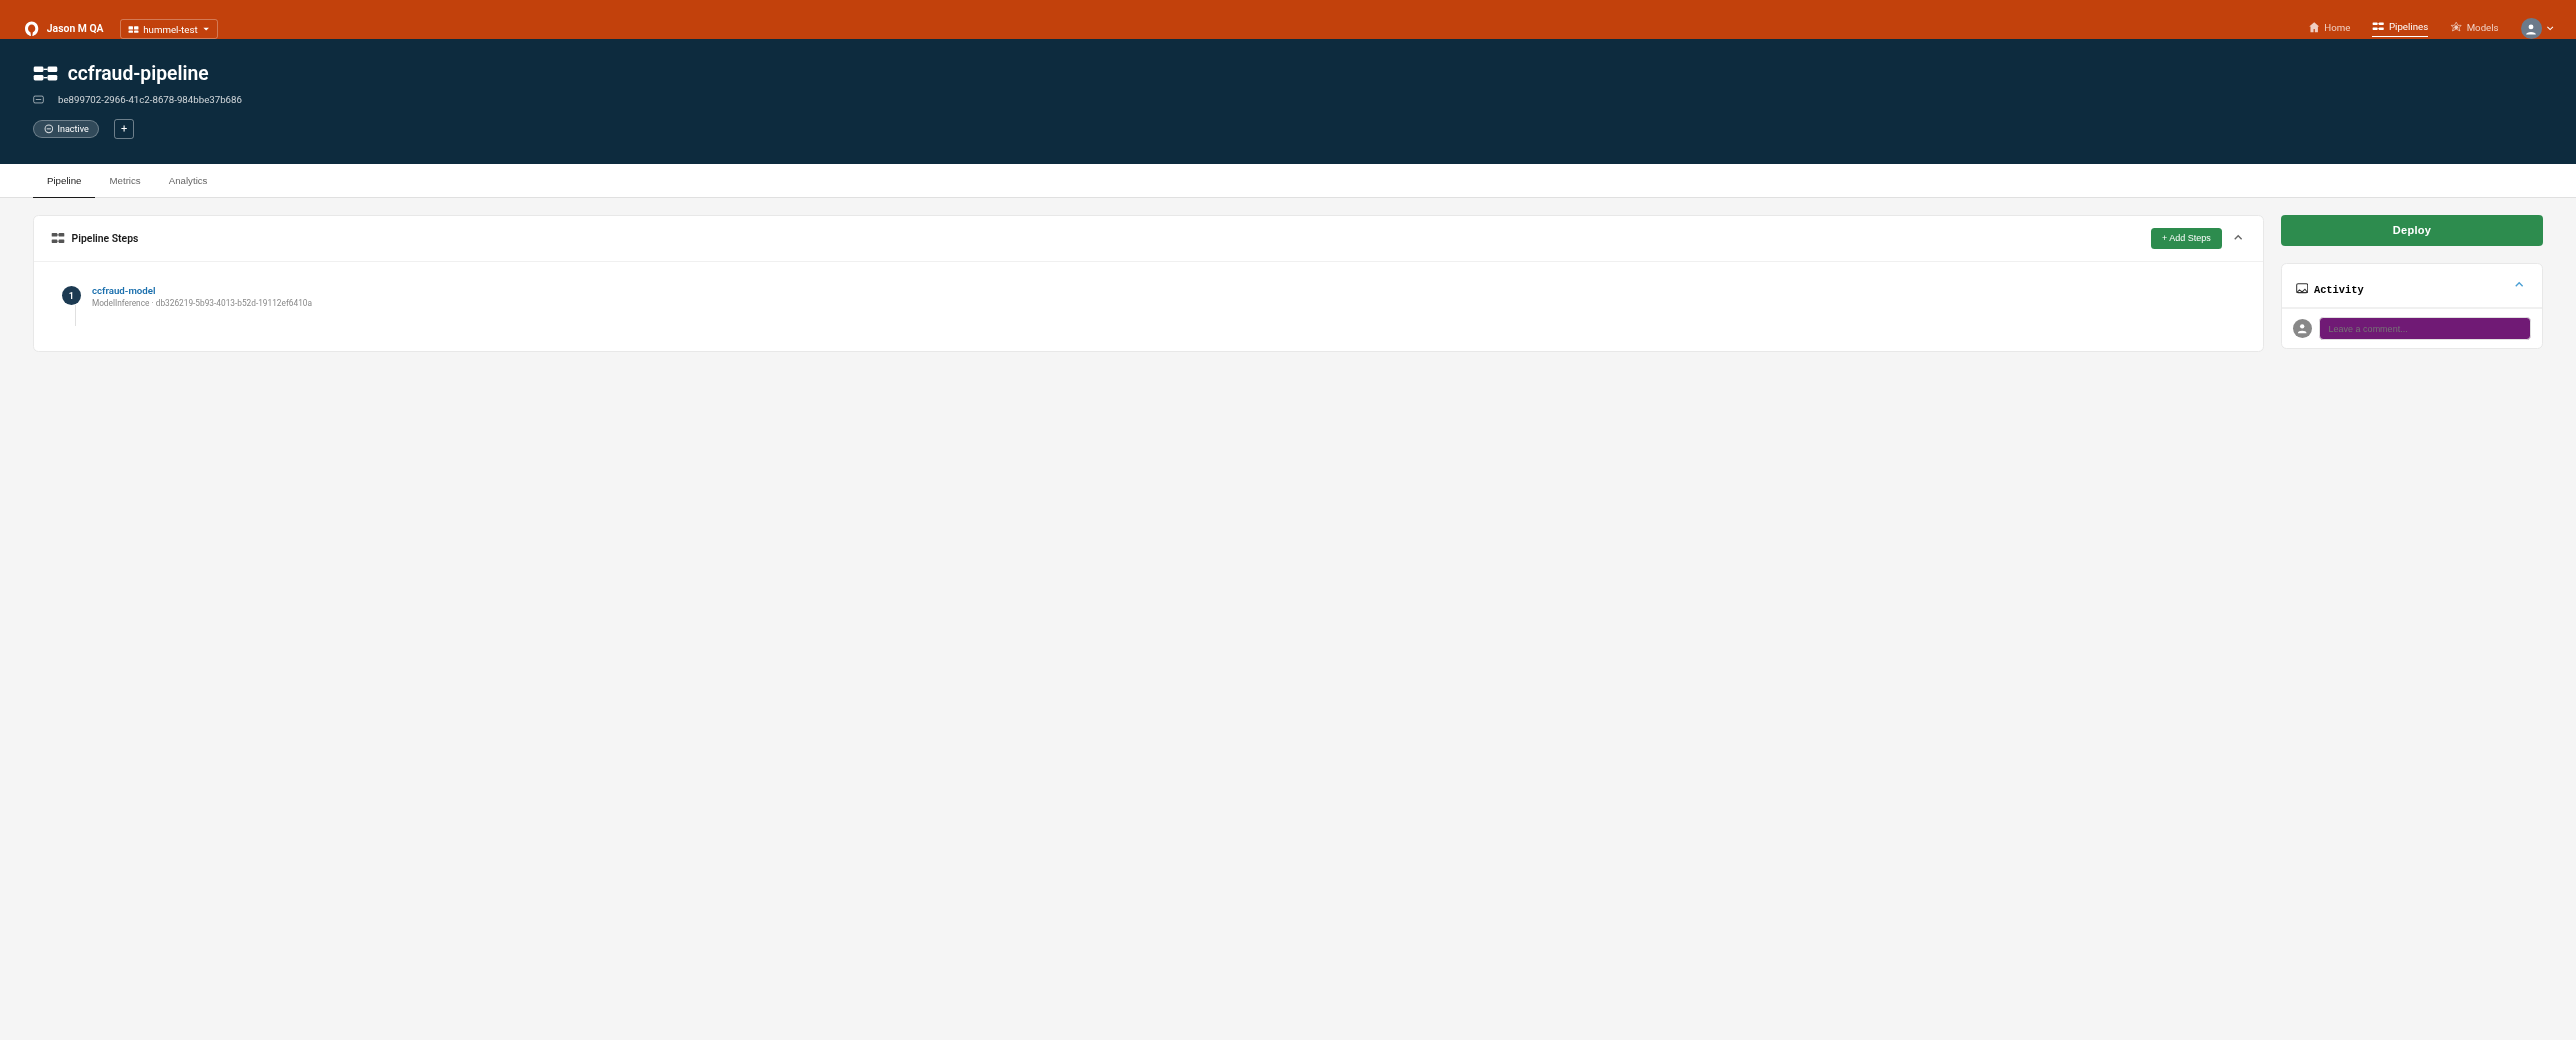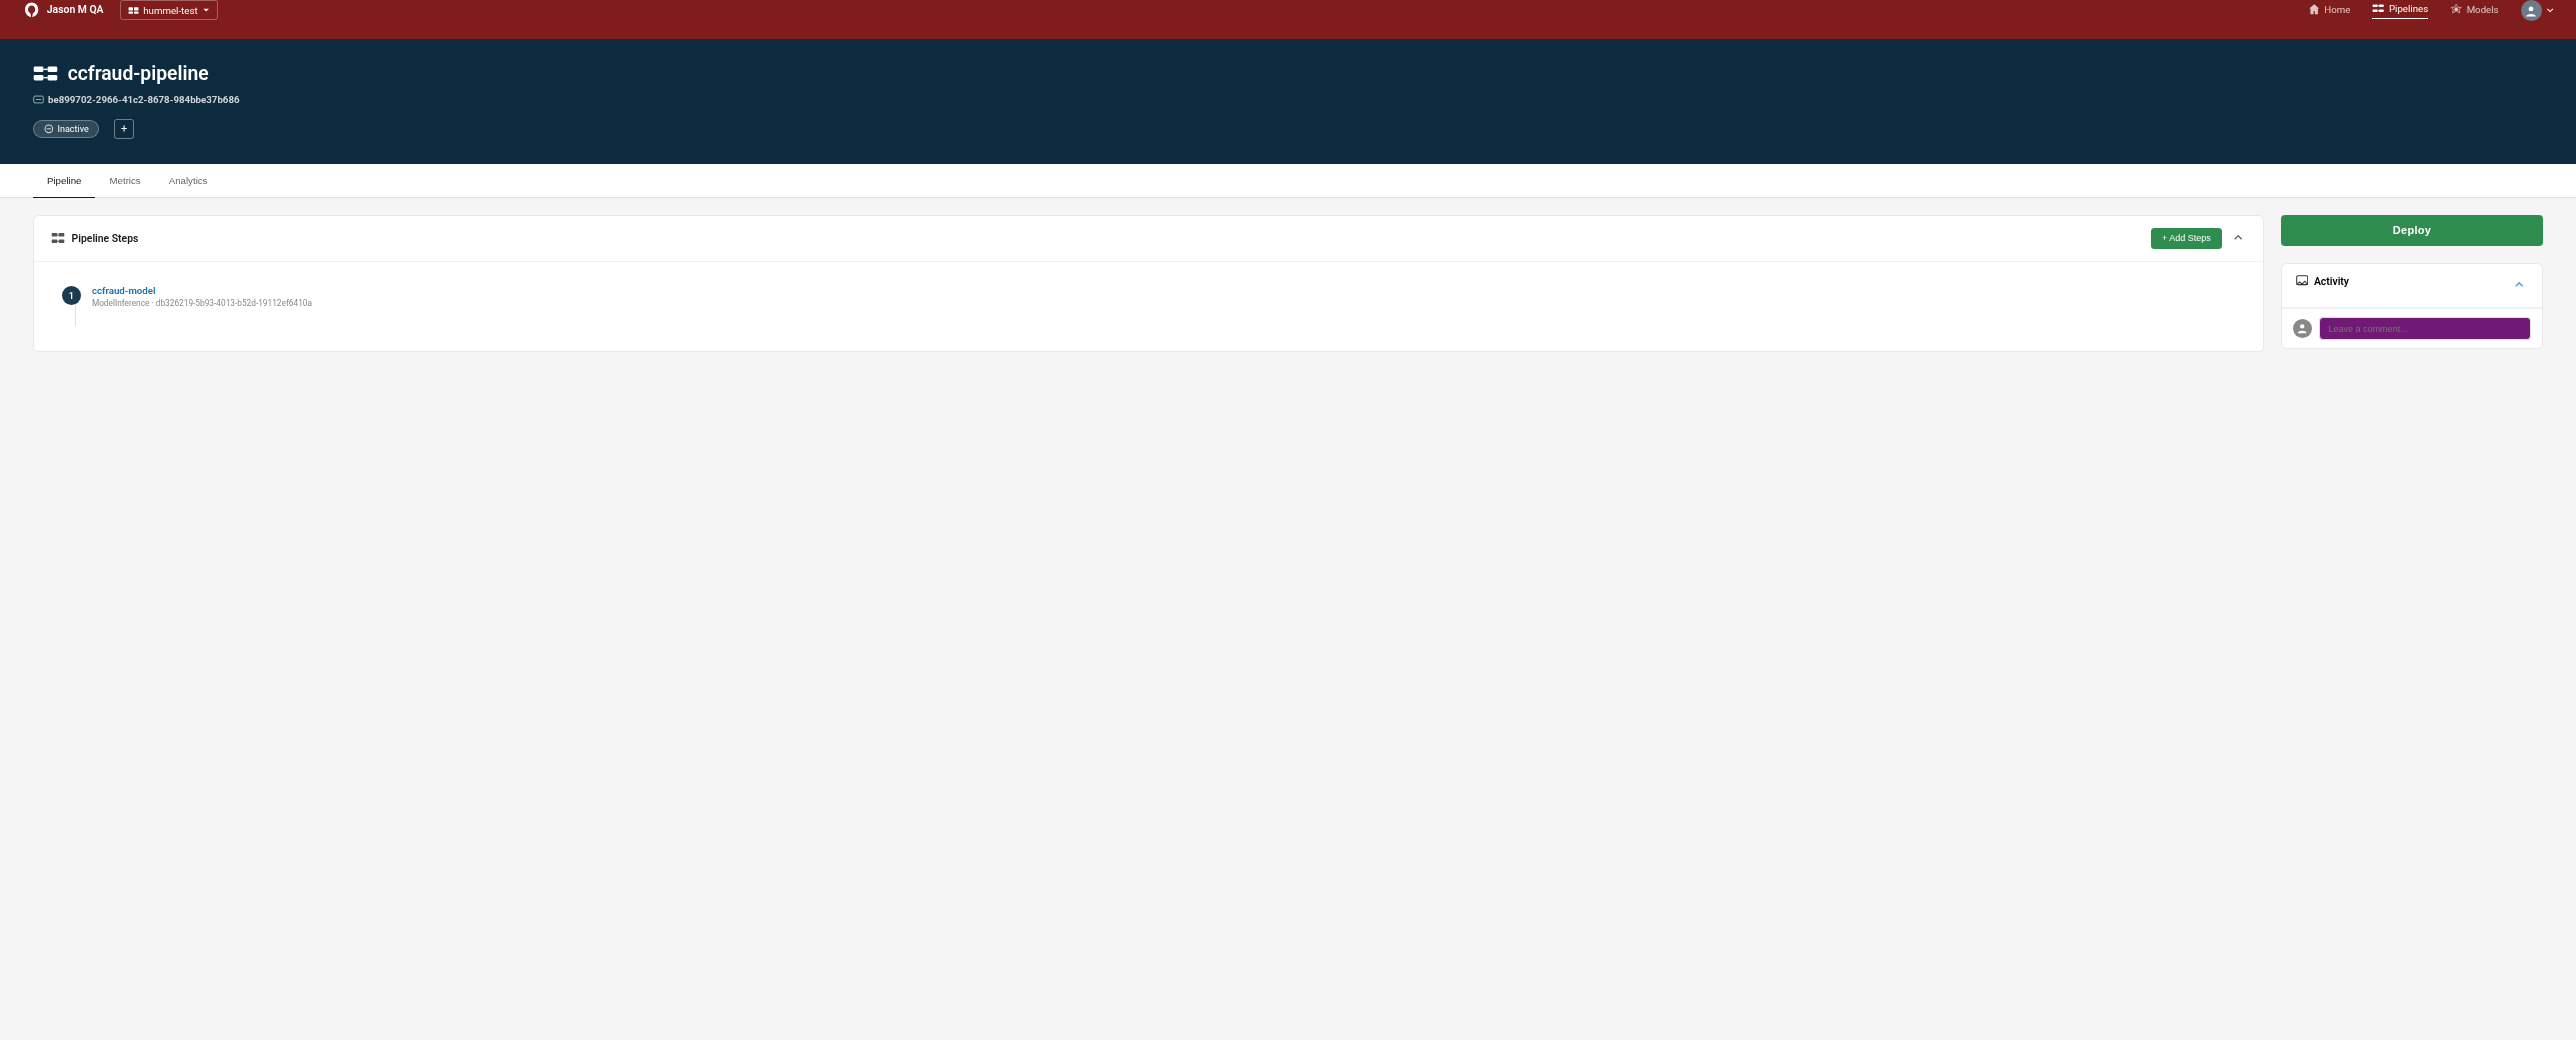--- a/index.html
+++ b/index.html
@@ -7,9 +7,9 @@
 
     
     .navbar {
-      background: #7f1d1d;
+      background: #c2410c;
       display: flex;
-      align-items: flex-start;
+      align-items: flex-end;
       padding: 0 22px;
       height: 39px;
       justify-content: space-between;

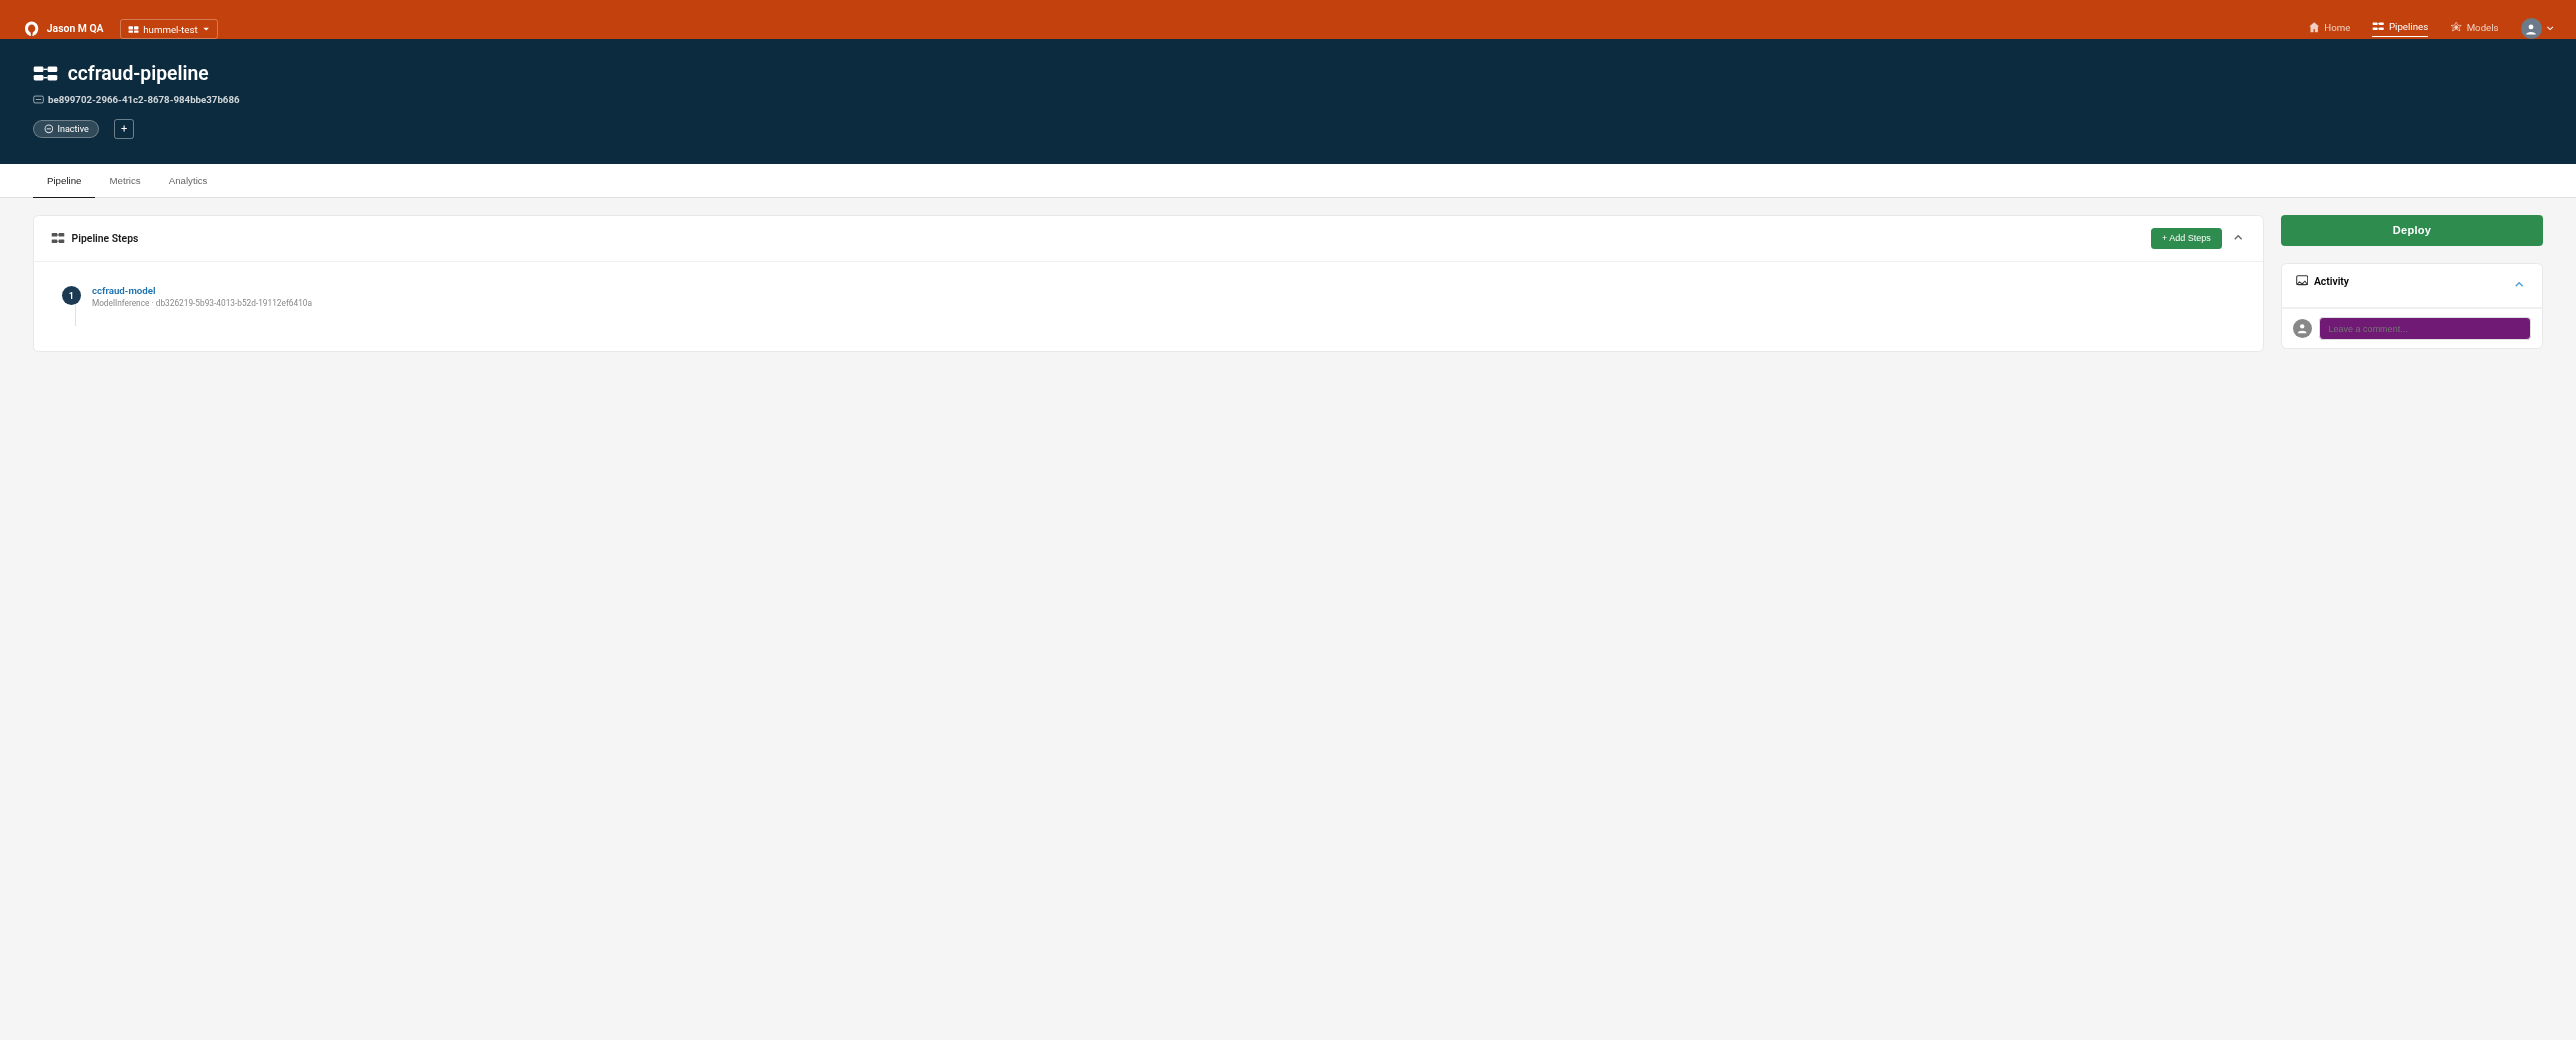--- a/index.html
+++ b/index.html
@@ -42,7 +42,7 @@
     .hero-title { display: flex; align-items: center; gap: 9.7px; margin-bottom: 8.3px; }
     .hero-title h1 { font-size: 19.3px; font-weight: 600; }
     .hero-title svg { width: 25px; height: 25px; fill: #fff; }
-    .hero-subtitle { display: flex; align-items: center; gap: 4px; color: rgba(255,255,255,0.8); font-size: 9.7px; margin-bottom: 14px; font-weight: bold; }
+    .hero-subtitle { display: flex; align-items: center; gap: 14px; color: rgba(255,255,255,0.8); font-size: 9.7px; margin-bottom: 14px; }
     .hero-subtitle svg { width: 11px; height: 11px; fill: rgba(255,255,255,0.7); }
     .hero-badges { display: flex; align-items: center; gap: 15px; }
     .badge-inactive {

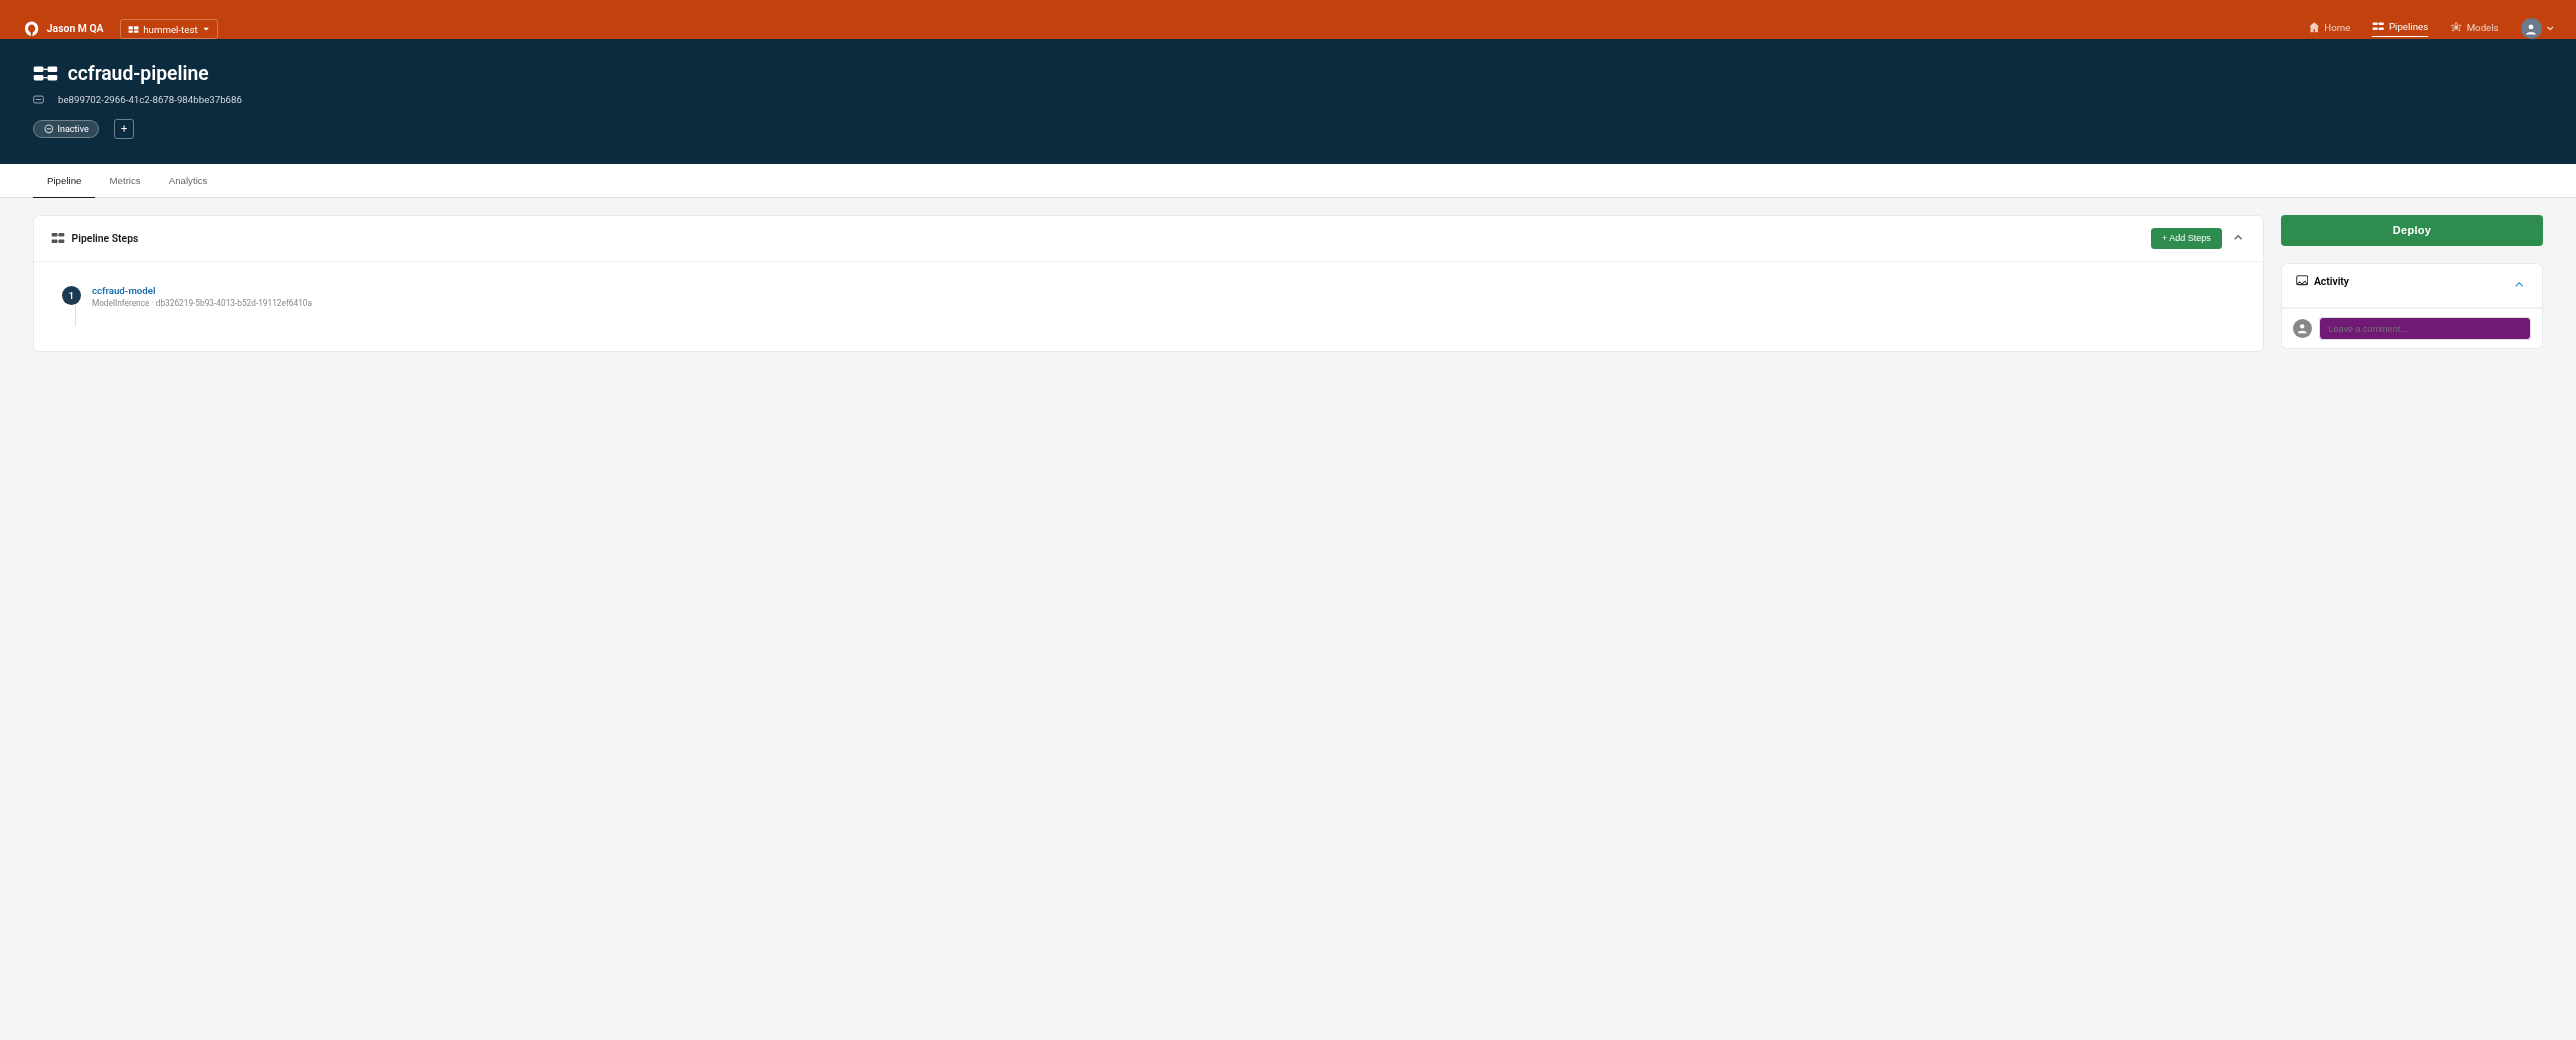--- a/index.html
+++ b/index.html
@@ -120,8 +120,8 @@
     
     .activity-card { background: #fff; border: 0.7px solid #e8e8e8; border-radius: 5.5px; overflow: hidden; }
     .activity-header {
-      display: flex; align-items: flex-start; justify-content: space-between;
-      padding: 11px 14px; border-bottom: 0.7px solid #f0f0f0;
+      display: flex; align-items: flex-end; justify-content: space-between;
+      padding: 11px 14px; border-bottom: 0.7px solid #f0f0f0; font-family: Liberation Mono, monospace;
     }
     .activity-title { display: flex; align-items: center; gap: 5.5px; font-weight: 600; font-size: 10.4px; }
     .activity-title svg { width: 12.4px; height: 12.4px; }

